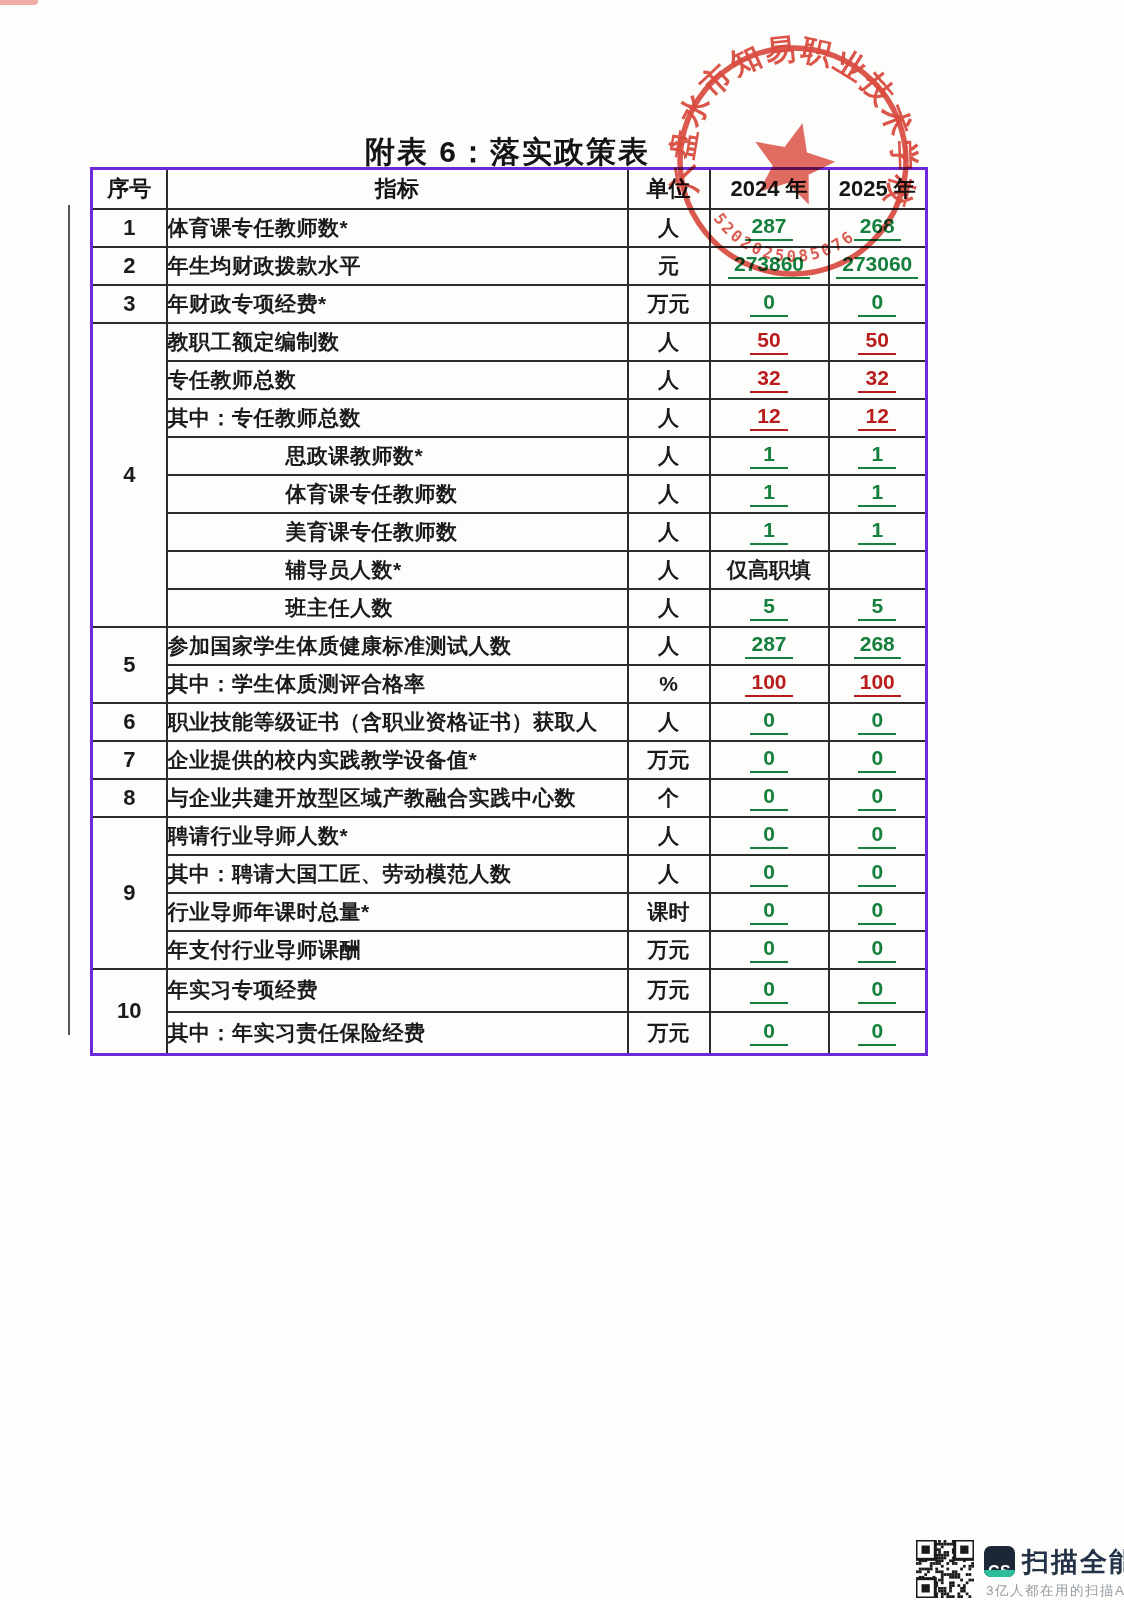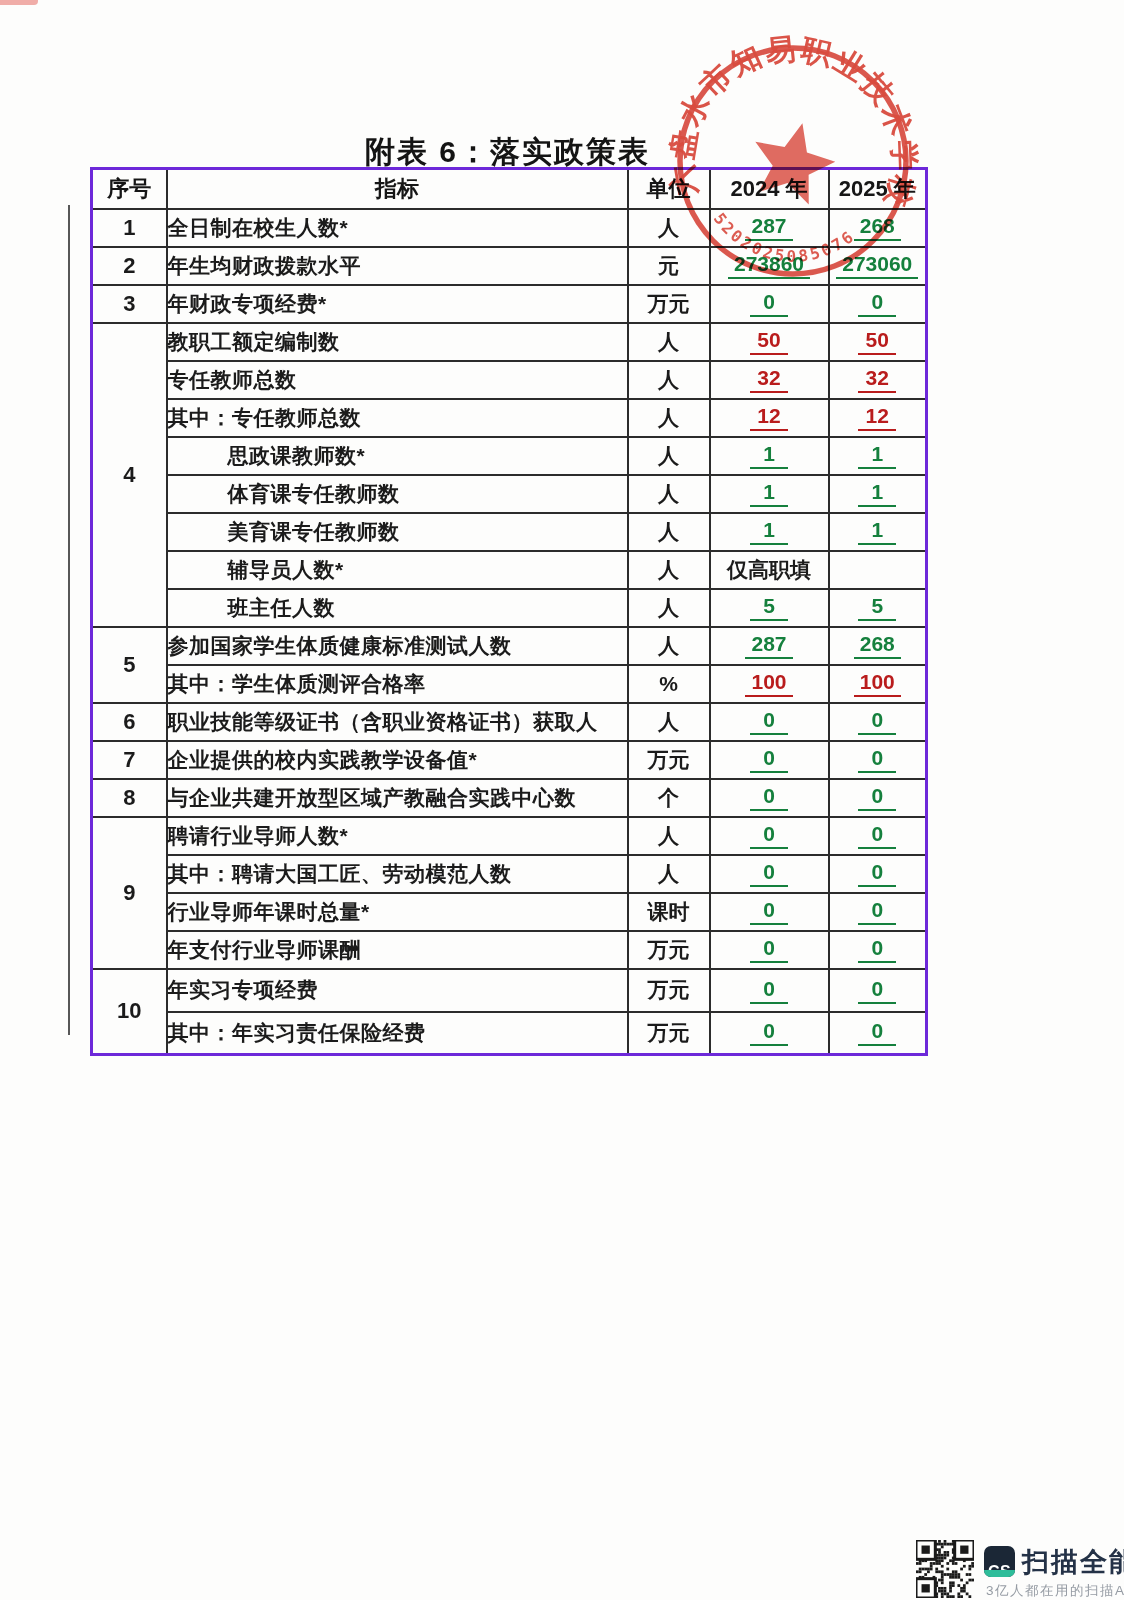--- a/index.html
+++ b/index.html
@@ -114,7 +114,7 @@
     <tbody>
         <tr>
           <td class="c-no" rowspan="1">1</td>
-          <td class="c-label">全日制在校生人数*</td>
+          <td class="c-label">体育课专任教师数*</td>
           <td class="c-unit">人</td>
           <td class="c-val"><span class="val">287</span></td>
           <td class="c-val"><span class="val">268</span></td>

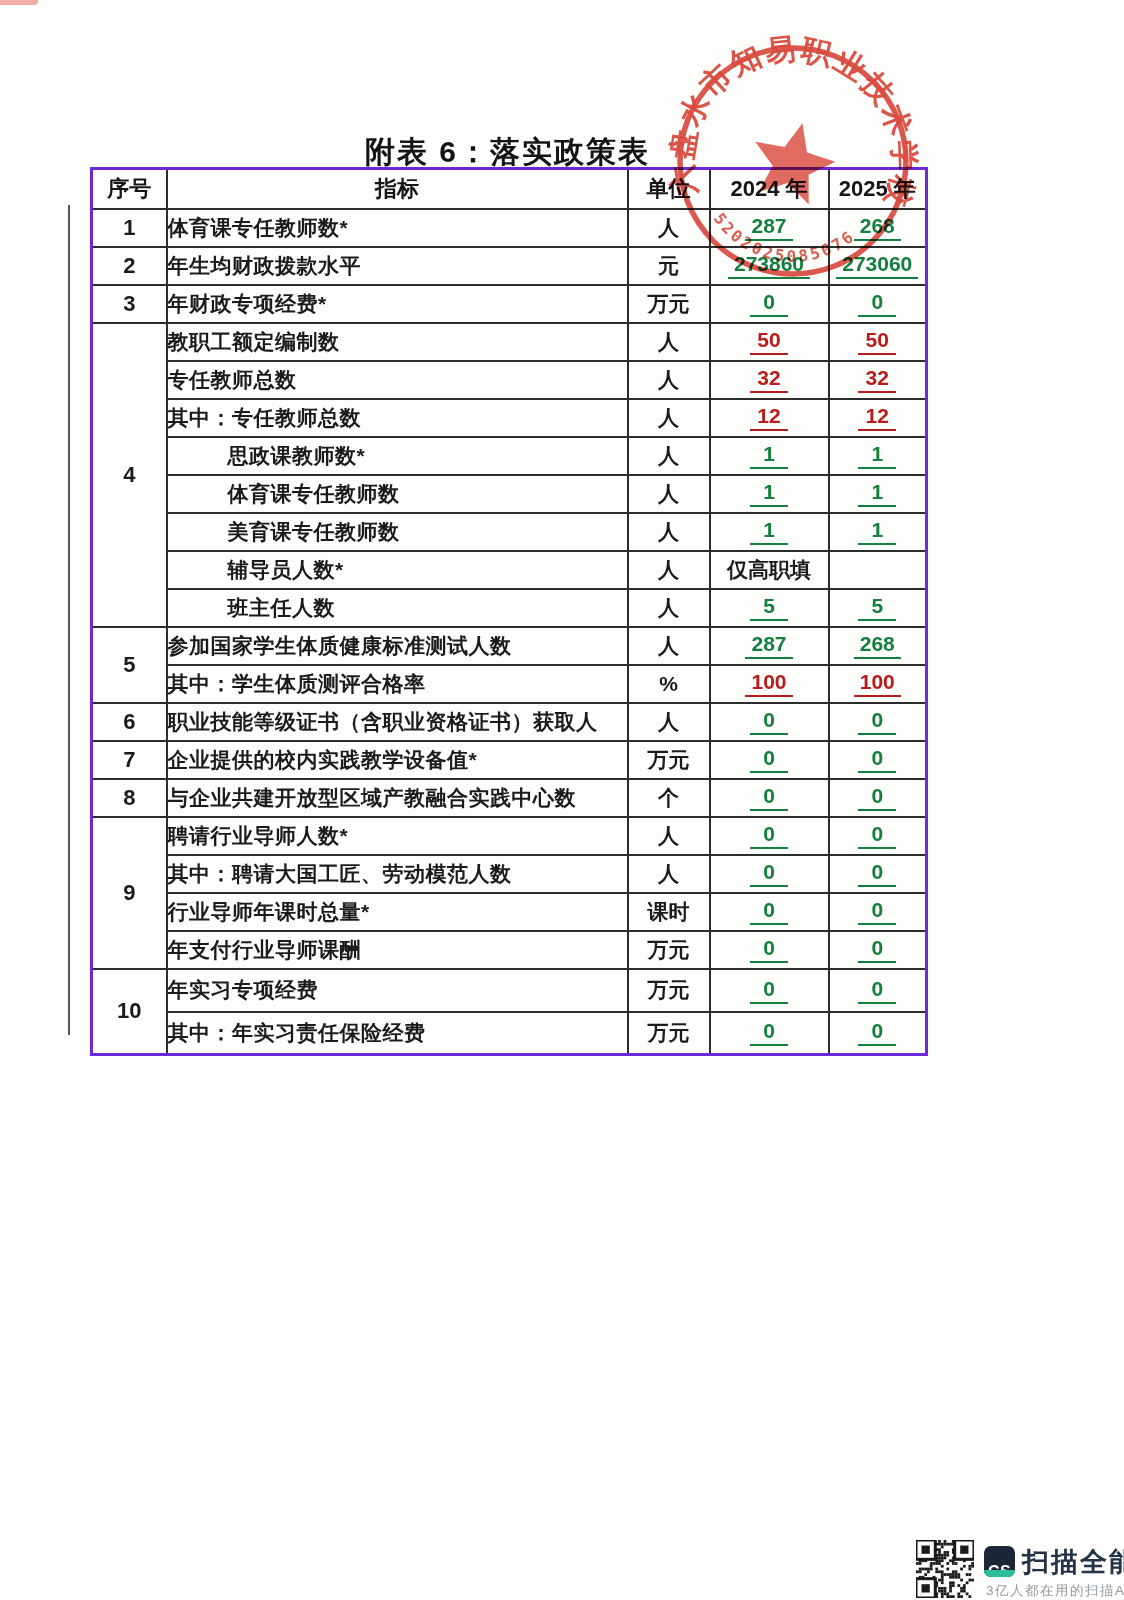--- a/index.html
+++ b/index.html
@@ -47,7 +47,7 @@
   th{font-size:22px;color:#161616;text-align:center;font-weight:700;}
   td.c-no{text-align:center;font-size:22px;}
   td.c-label{text-align:left;font-size:21px;padding-left:16px;letter-spacing:.5px;}
-  td.c-label.indent{padding-left:60px;}
+  td.c-label.indent{padding-left:118px;}
   td.c-unit{text-align:center;font-size:21px;}
   td.c-val{text-align:center;font-size:21px;}
   .val{

